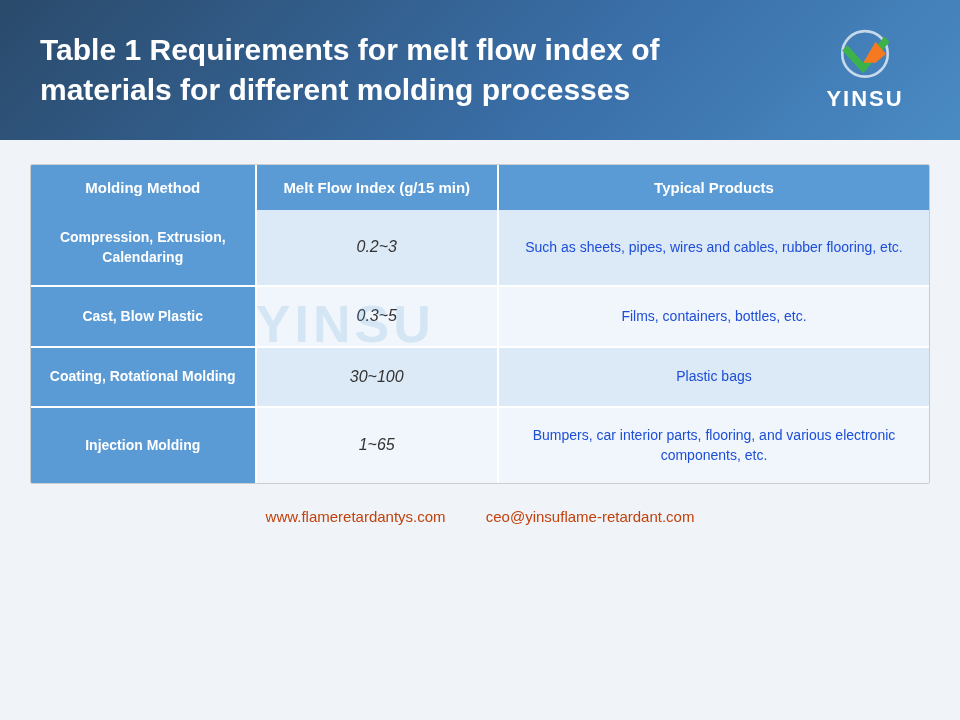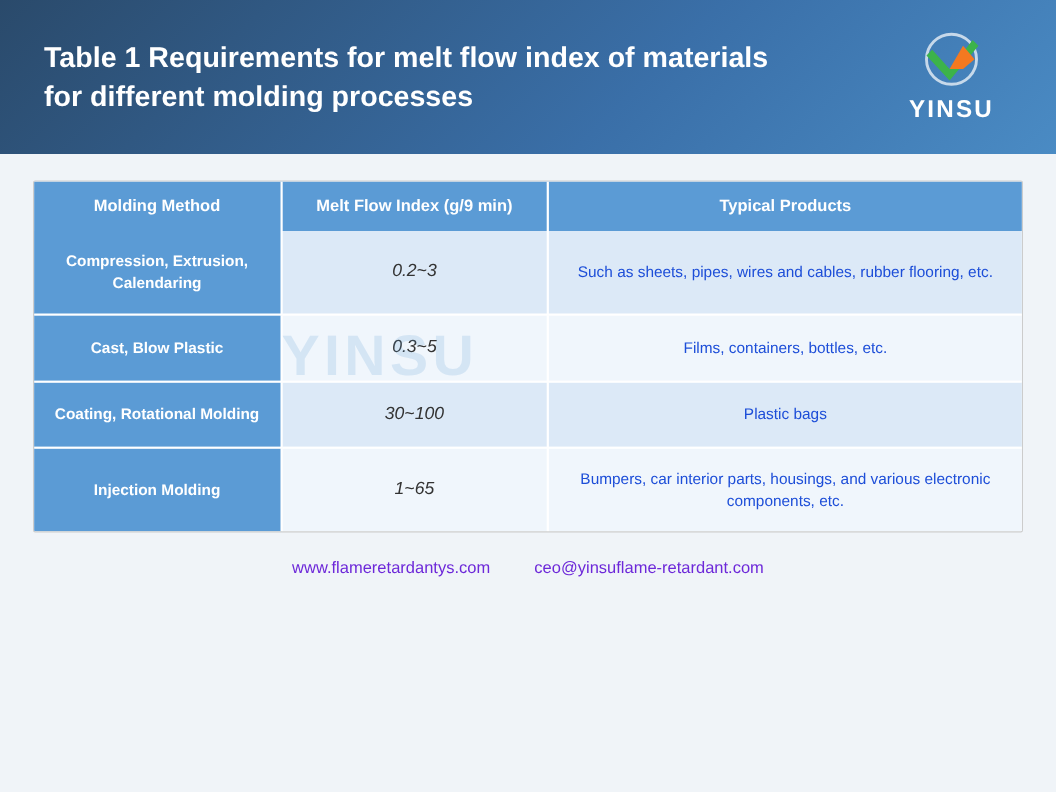--- a/index.html
+++ b/index.html
@@ -22,7 +22,7 @@
     }
     .header-title {
       color: #fff;
-      font-size: 26px;
+      font-size: 30px;
       font-weight: 600;
       line-height: 1.35;
       max-width: 680px;

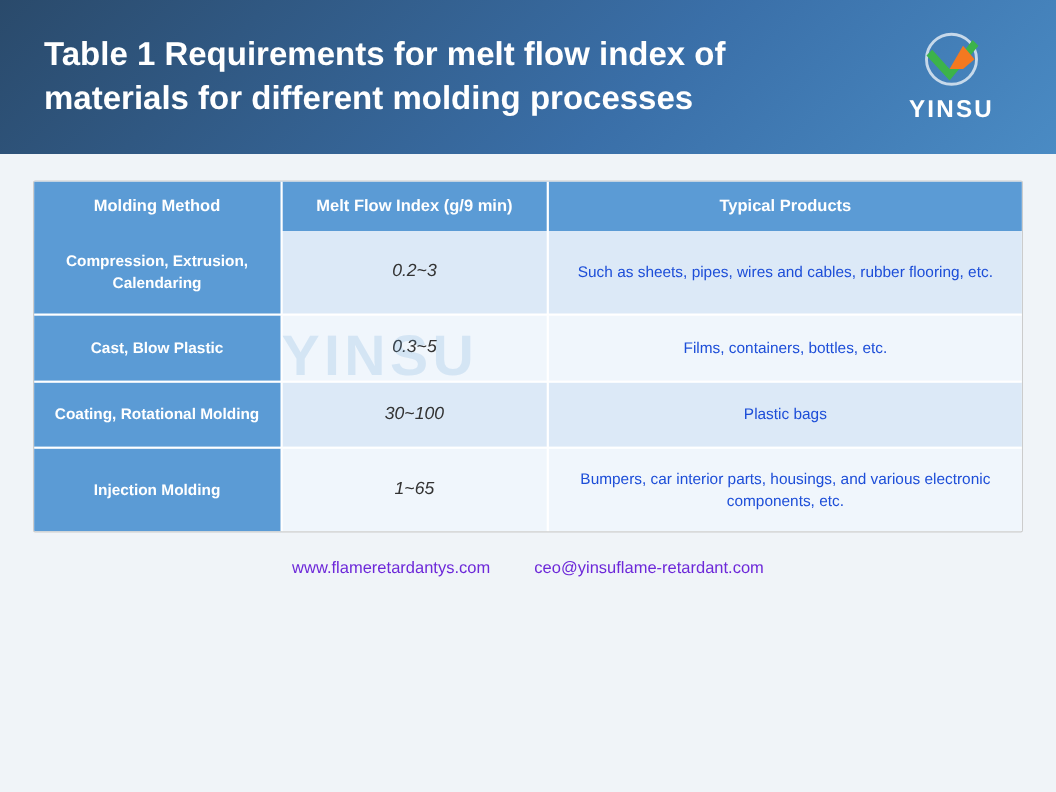--- a/index.html
+++ b/index.html
@@ -180,7 +180,7 @@
       <thead>
         <tr>
           <th>Molding Method</th>
-          <th>Melt Flow Index (g/9 min)</th>
+          <th>Melt Flow Index (g/15 min)</th>
           <th>Typical Products</th>
         </tr>
       </thead>

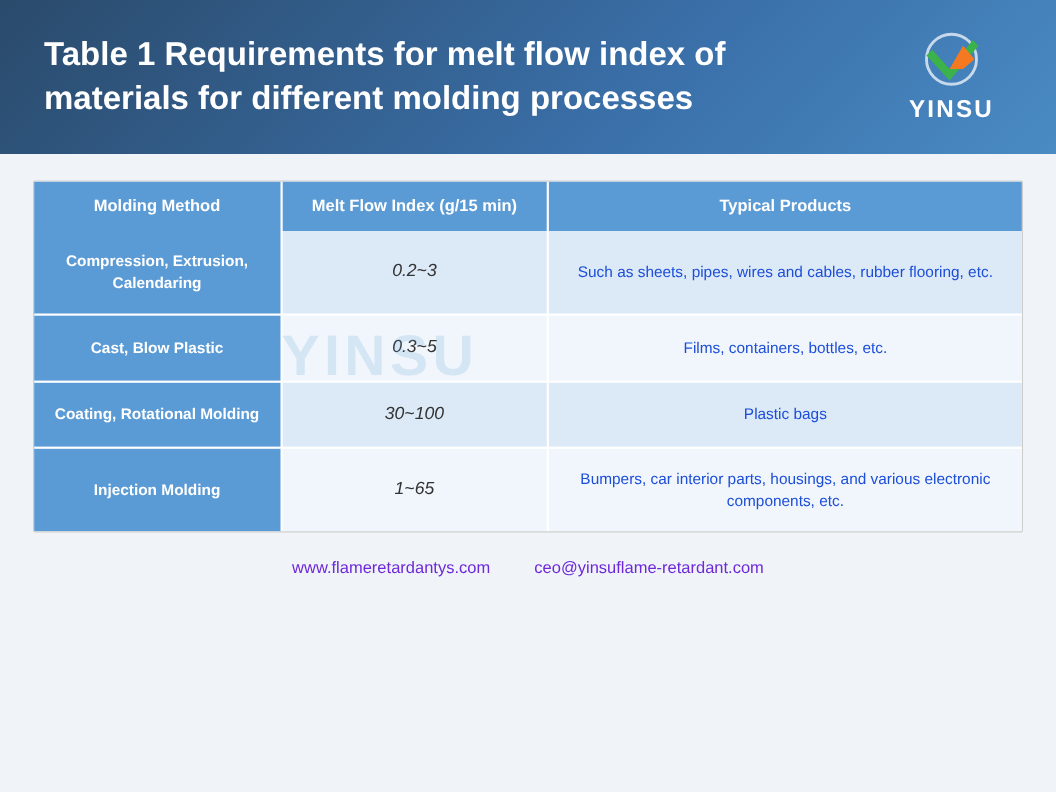--- a/index.html
+++ b/index.html
@@ -203,7 +203,7 @@
           <tr>
             <td class="col-method">Injection Molding</td>
             <td class="col-mfi">1~65</td>
-            <td class="col-products">Bumpers, car interior parts, housings, and various electronic components, etc.</td>
+            <td class="col-products">Bumpers, car interior parts, flooring, and various electronic components, etc.</td>
           </tr>
         </tbody>
     </table>

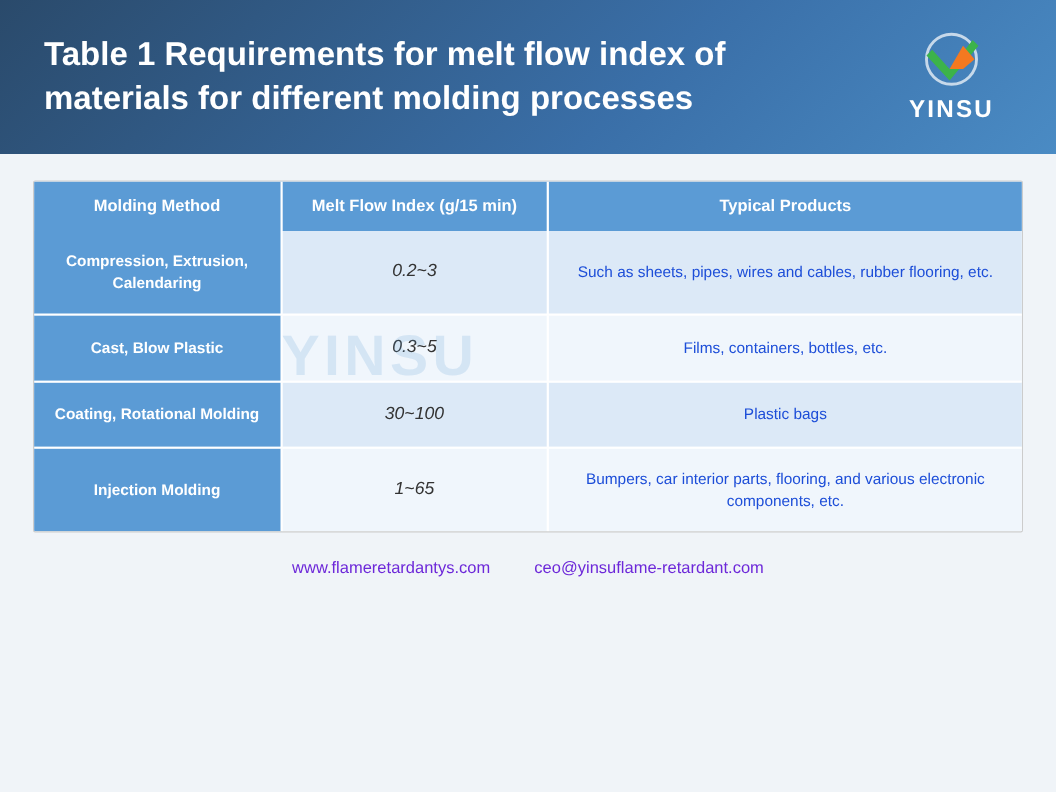--- a/index.html
+++ b/index.html
@@ -146,7 +146,7 @@
       text-align: center;
       padding: 14px 0 0 0;
       font-size: 15px;
-      color: #6d28d9;
+      color: #c2410c;
     }
     .footer span {
       margin: 0 18px;

